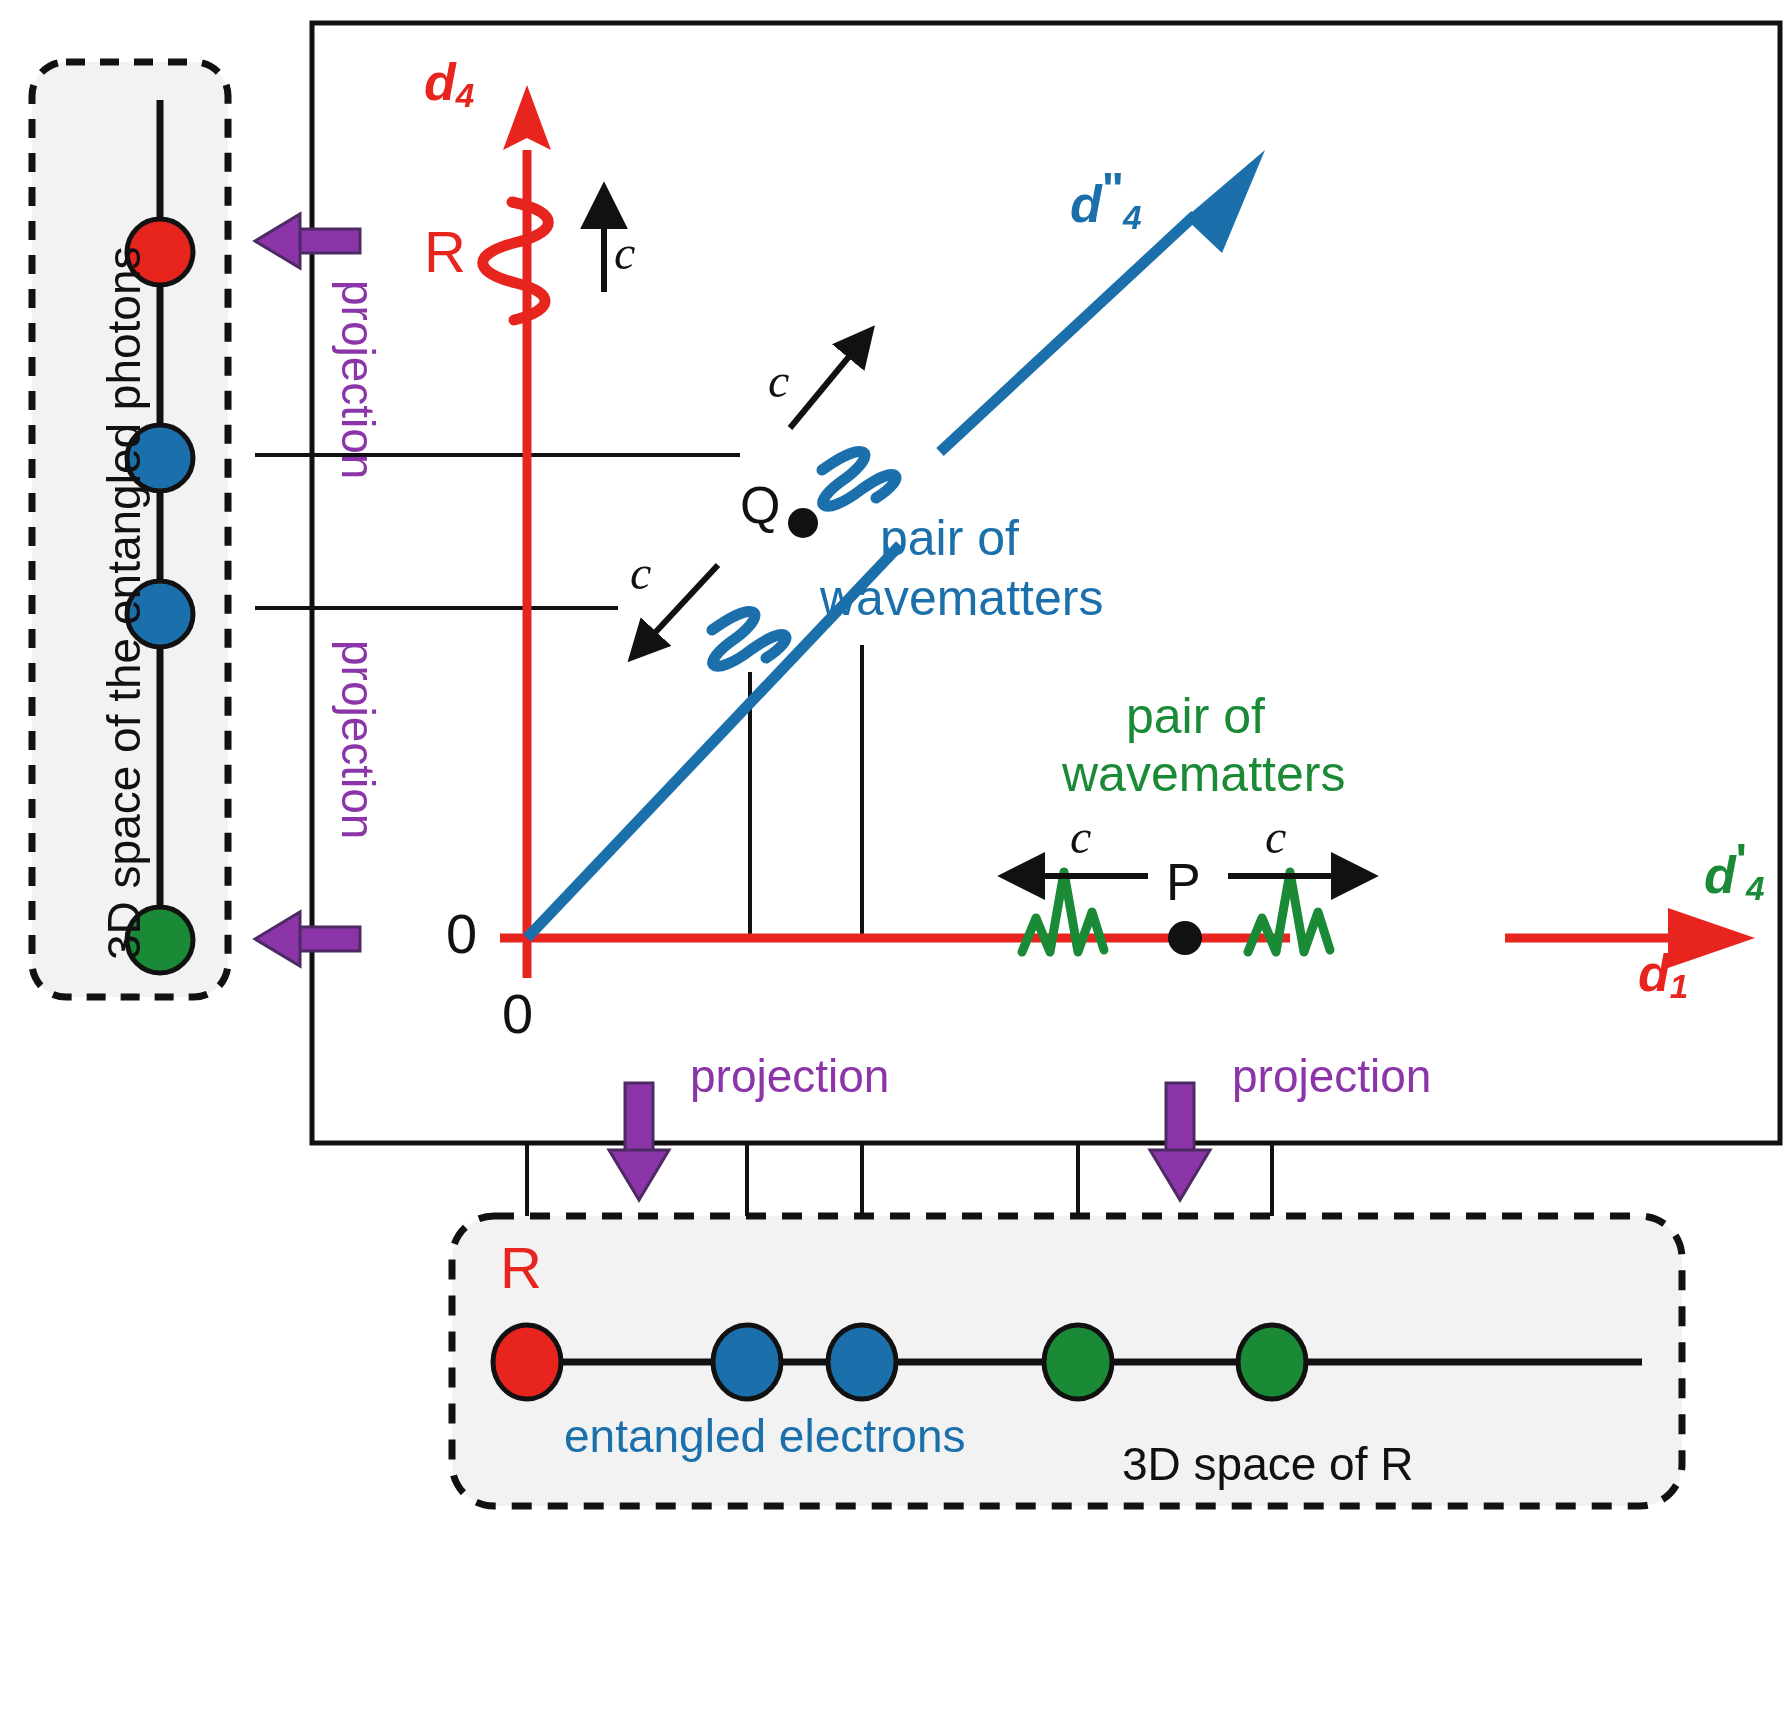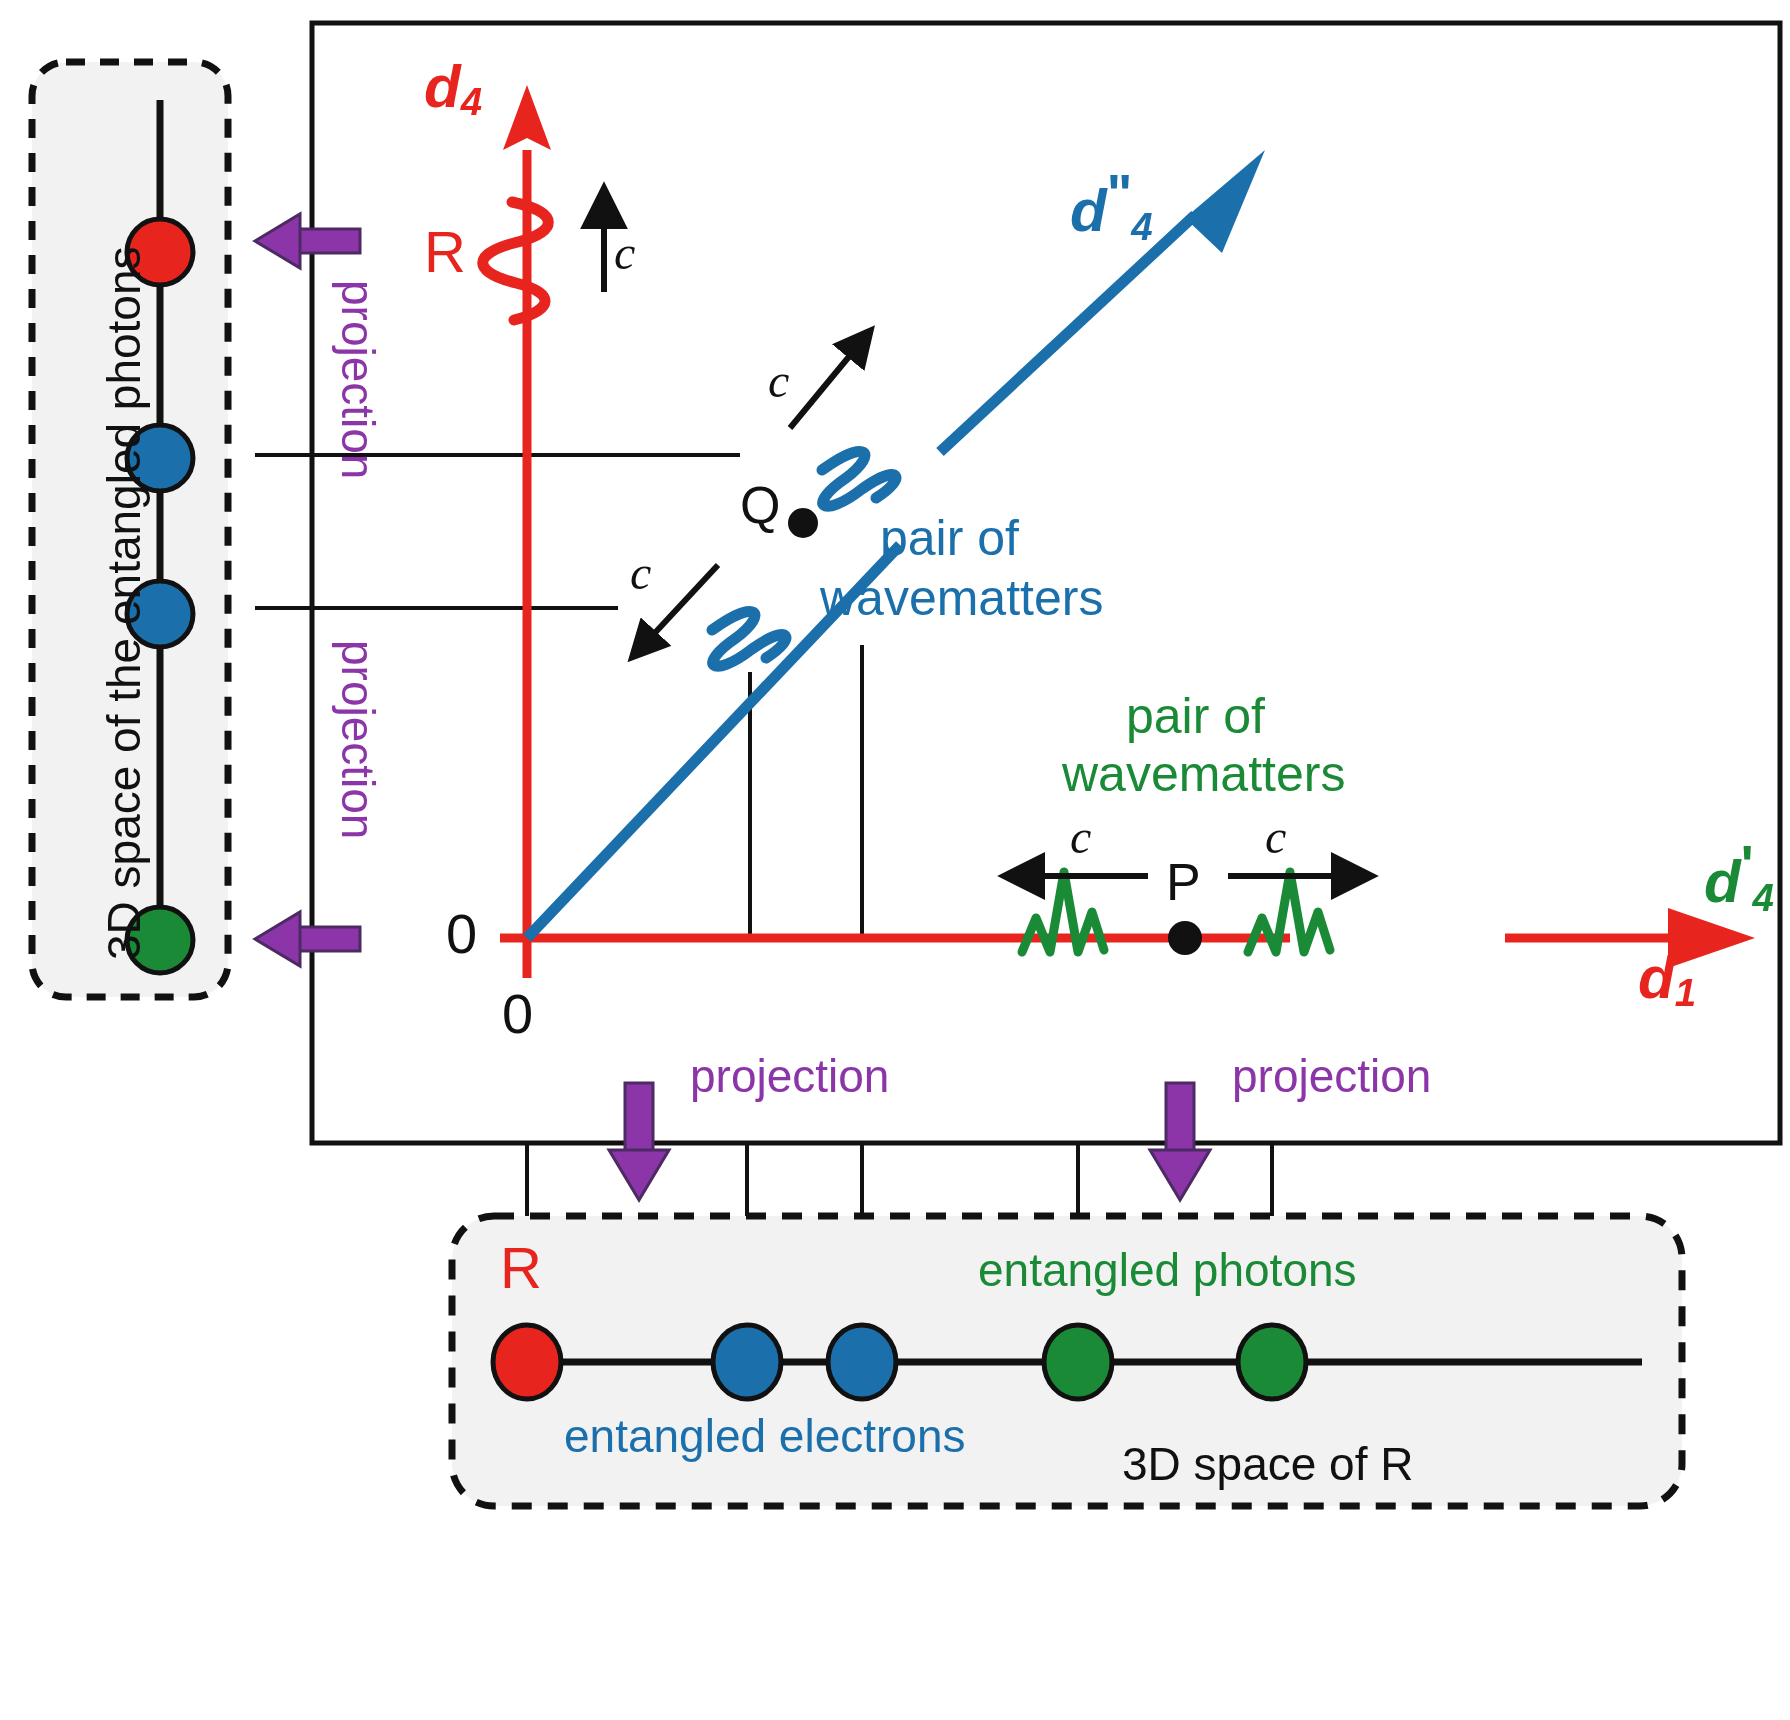--- a/index.html
+++ b/index.html
@@ -41,7 +41,7 @@
   .axis-lbl {
     font-style: italic;
     font-weight: bold;
-    font-size: 60px;
+    font-size: 52px;
   }
   .axis-lbl sub {
     font-size: 0.64em;

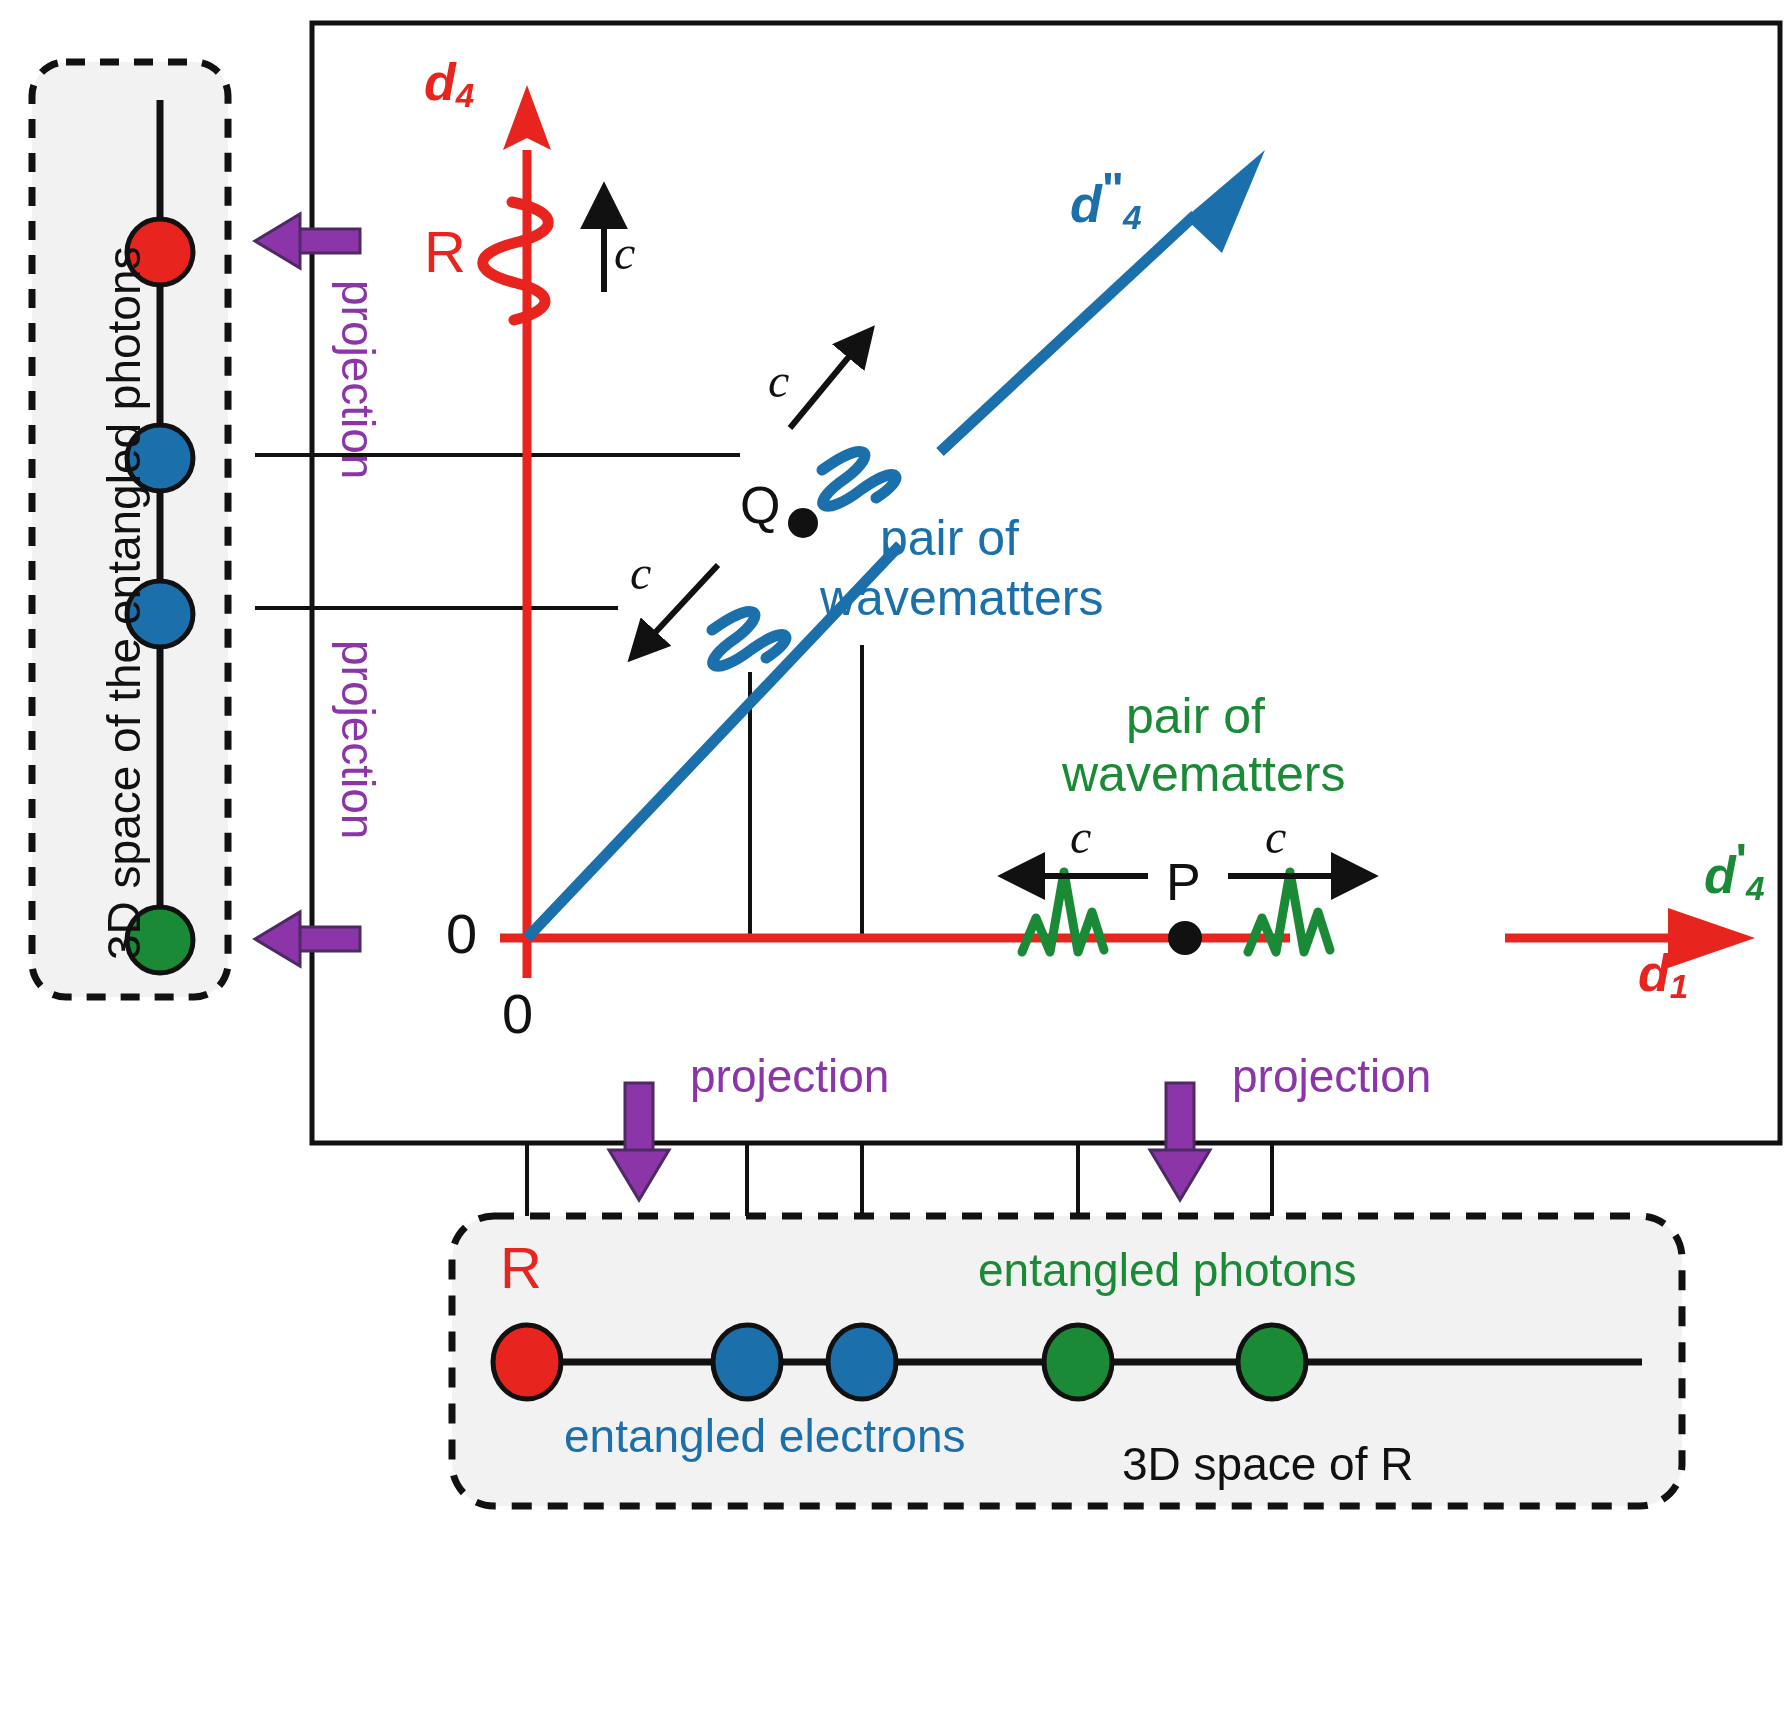--- a/index.html
+++ b/index.html
@@ -253,7 +253,6 @@
   <div class="lbl side-panel-title" style="left:100px; top:960px; transform: rotate(-90deg);">3D space of the entangled photons</div>
 
   <div class="lbl R-lbl red-txt" style="left:500px; top:1238px;">R</div>
-  <div class="lbl panel-lbl green-txt" style="left:978px; top:1246px;">entangled photons</div>
   <div class="lbl panel-lbl blue-txt" style="left:564px; top:1412px;">entangled electrons</div>
   <div class="lbl panel-lbl black-txt" style="left:1122px; top:1412px;margin-top:28px;">3D space of R</div>
 

